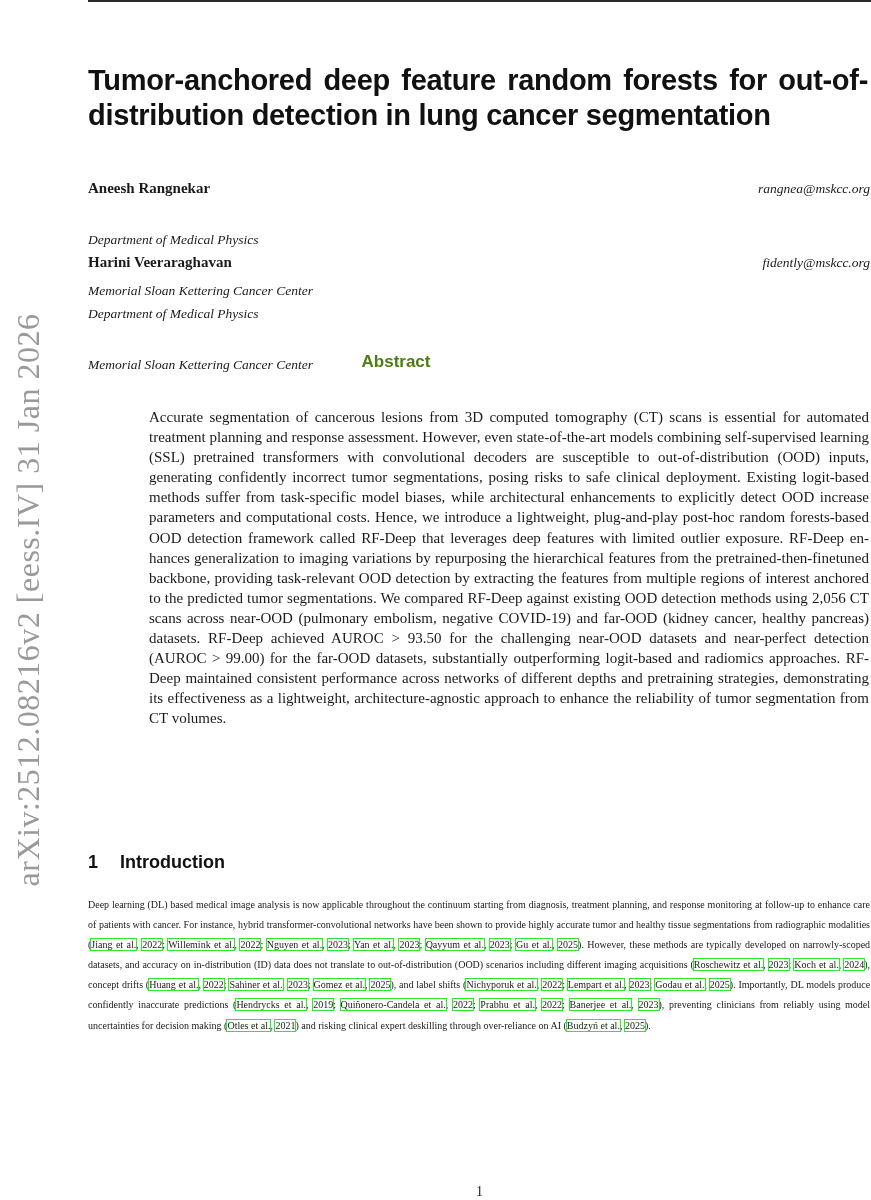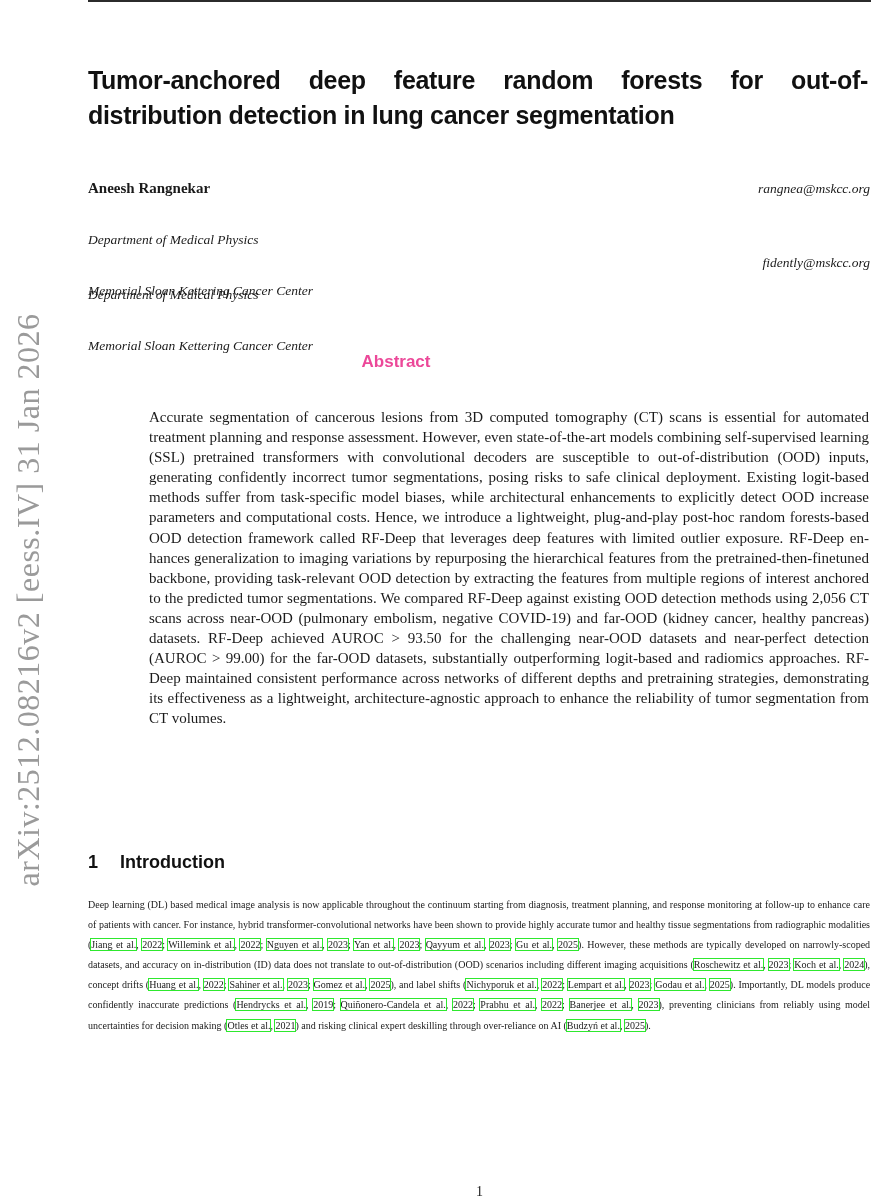--- a/index.html
+++ b/index.html
@@ -10,7 +10,7 @@
   .side-stamp span { position:absolute; left:50%; top:50%; transform:translate(-50%,-50%) rotate(-90deg);
          white-space:nowrap; font-family:"Liberation Serif", serif; font-size:32px; color:#9a9a9a; letter-spacing:0.5px; }
   .title { position:absolute; left:88px; top:63px; width:780px; font-family:"Liberation Sans", sans-serif;
-         font-weight:bold; font-size:25px; line-height:35px; color:#111; text-align:justify; text-align-last:left; letter-spacing:-0.3px; }
+         font-weight:bold; font-size:29px; line-height:35px; color:#111; text-align:justify; text-align-last:left; letter-spacing:-0.3px; }
   .author { position:absolute; left:88px; width:782px; font-family:"Liberation Serif", serif; }
   .author .name { font-weight:bold; font-size:15px; line-height:19px; }
   .author .email { position:absolute; right:0; top:0; font-style:italic; font-size:13.5px; line-height:19px; }

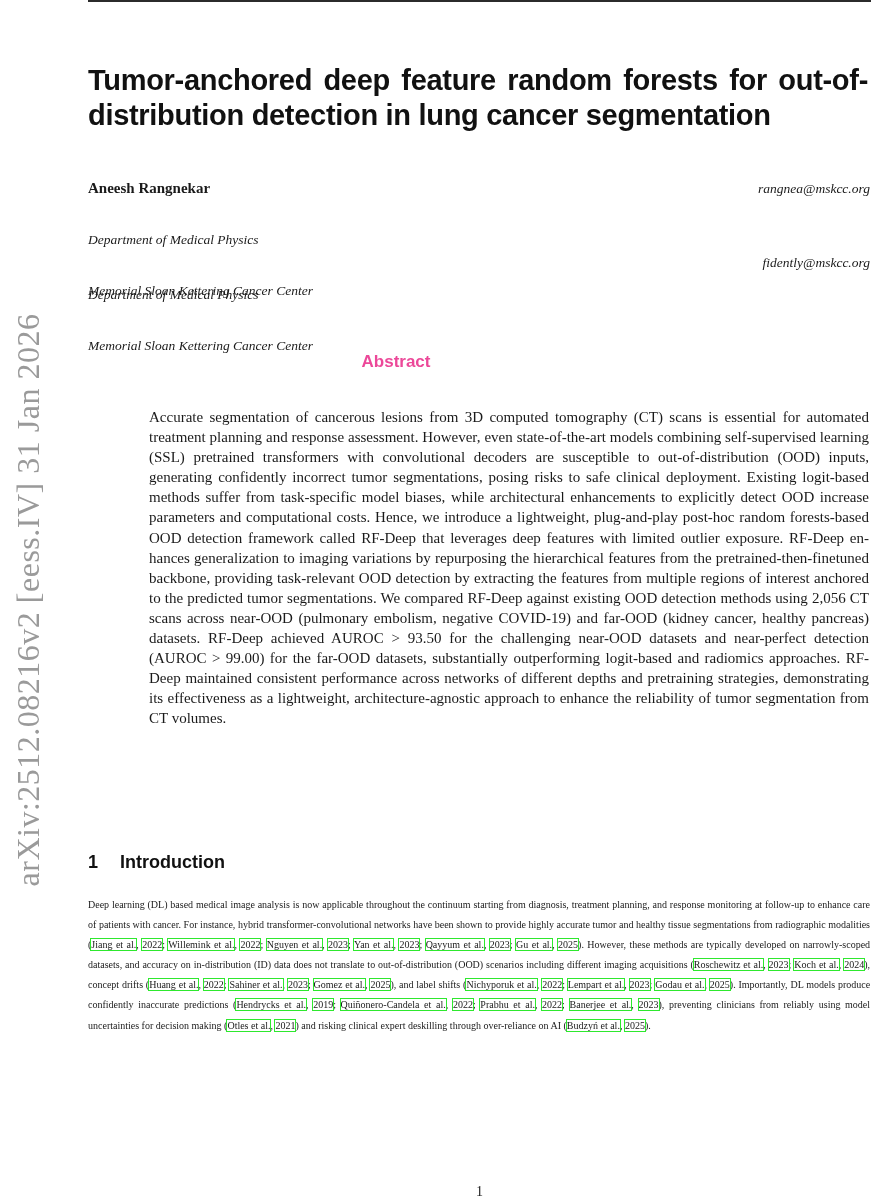--- a/index.html
+++ b/index.html
@@ -46,6 +46,7 @@
 </div>
 
 <div class="author" style="top:253px;">
+  <div class="name">Harini Veeraraghavan</div>
   <div class="email">fidently@mskcc.org</div>
   <div class="aff">Department of Medical Physics</div>
   <div class="aff">Memorial Sloan Kettering Cancer Center</div>

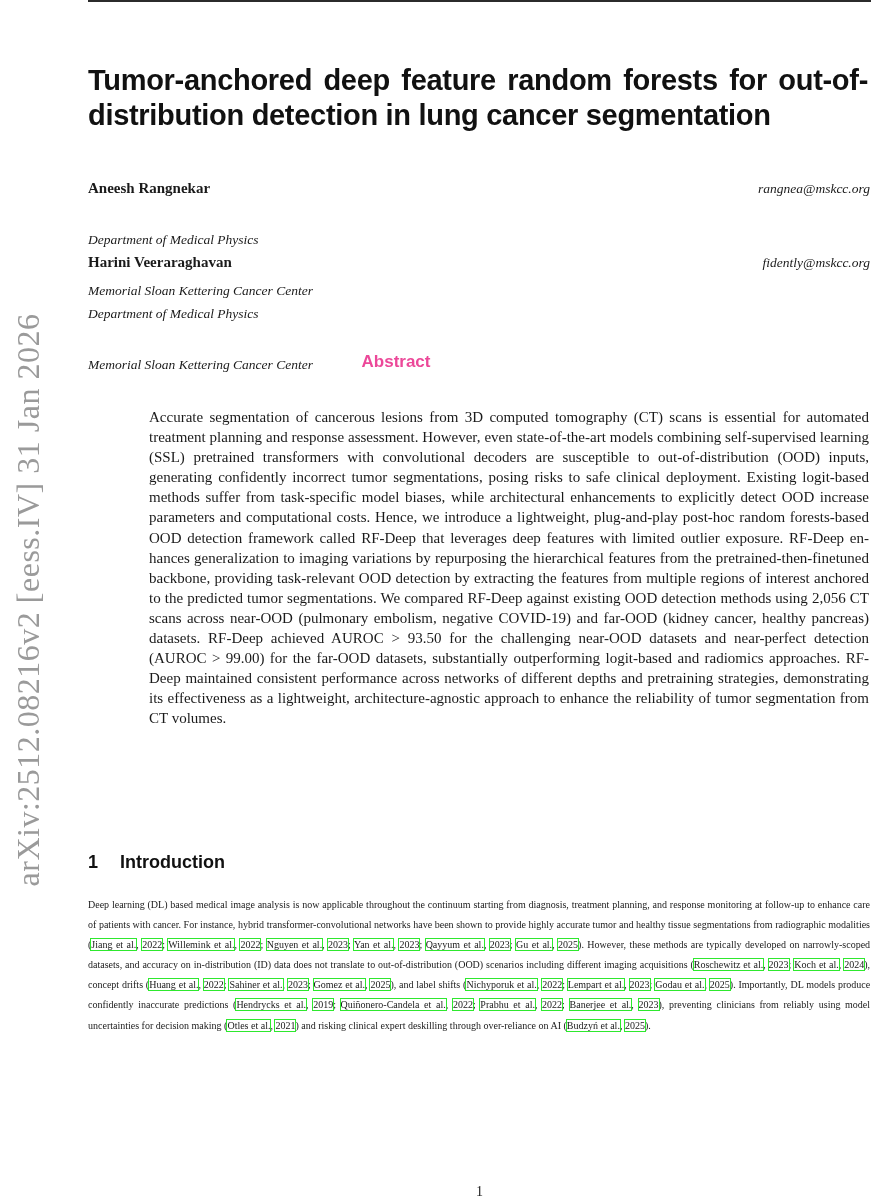--- a/index.html
+++ b/index.html
@@ -16,7 +16,7 @@
   .author .email { position:absolute; right:0; top:0; font-style:italic; font-size:13.5px; line-height:19px; }
   .author .aff { font-style:italic; font-size:13.5px; line-height:18px;margin-top:33px; }
   .abstract-head { position:absolute; left:0; width:704px; top:352px; text-align:center;
-         font-family:"Liberation Sans", sans-serif; font-weight:bold; font-size:17px; color:#ec4899; padding-left:88px; box-sizing:border-box; }
+         font-family:"Liberation Sans", sans-serif; font-weight:bold; font-size:17px; color:#4d7c0f; padding-left:88px; box-sizing:border-box; }
   .abstract-body { position:absolute; left:149px; top:407px; width:720px; font-family:"Liberation Serif", serif;
          font-size:15px; line-height:20.1px; text-align:justify; hyphens:manual; }
   .section-head { position:absolute; left:88px; top:852px; font-family:"Liberation Sans", sans-serif;

